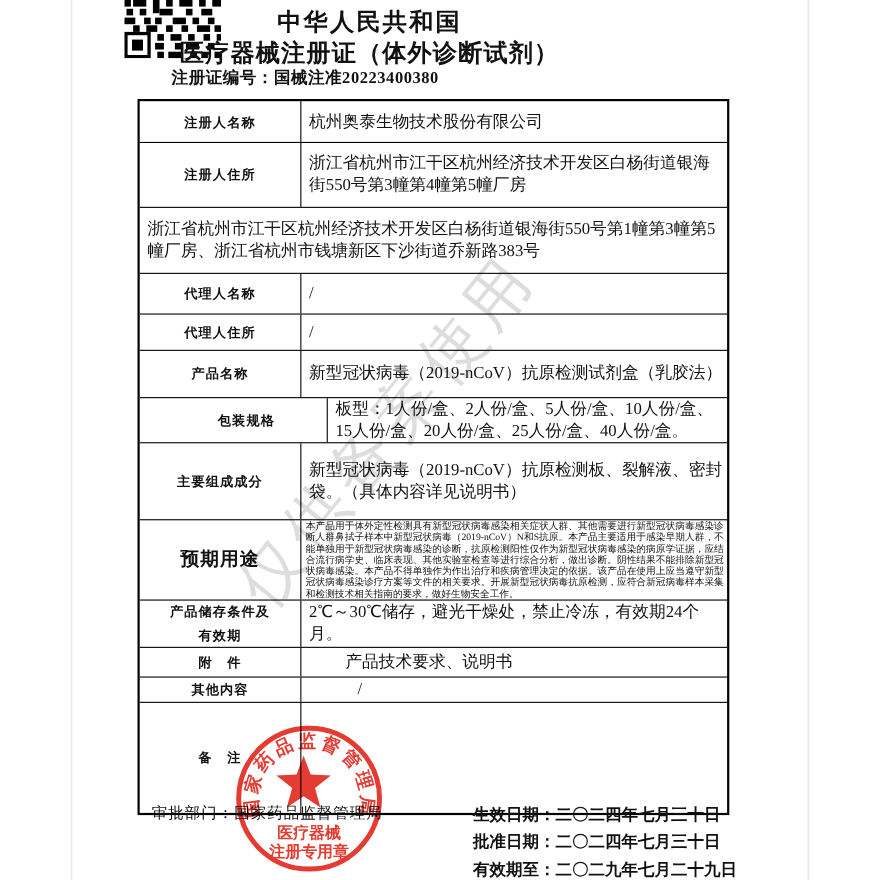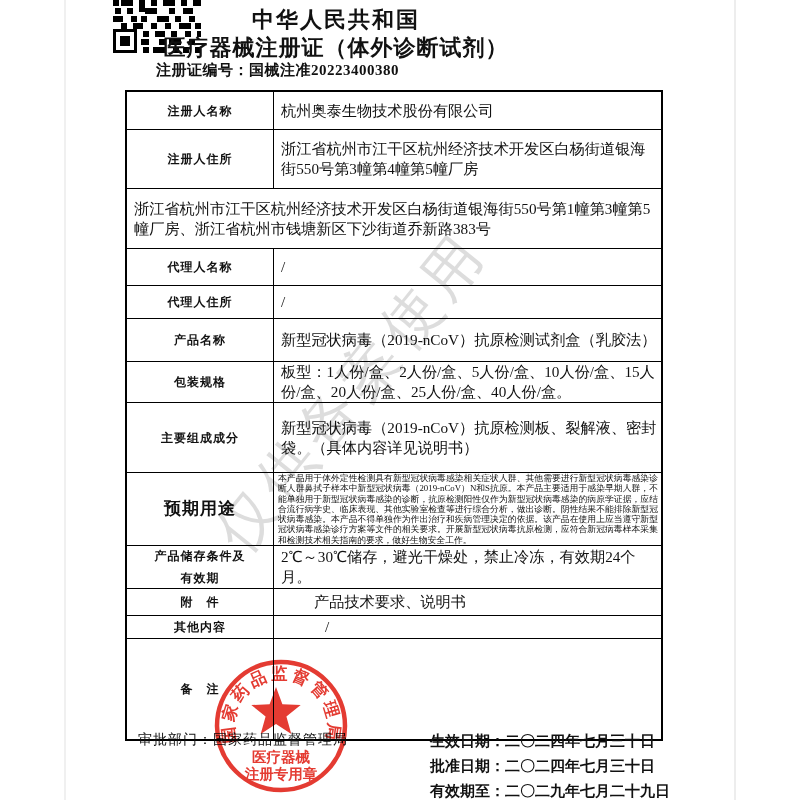--- a/index.html
+++ b/index.html
@@ -31,7 +31,7 @@
               font-size:15.2px;line-height:20px;}
   .cell-value .txt{width:100%;font-family:Liberation Serif, serif;}
   .r1{height:37px;} .r2{height:59px;} .r3{height:60px;} .r4{height:37px;} .r5{height:33px;}
-  .r6{height:43px;} .r7{height:41px;} .r8{height:70px;} .r9{height:73px;} .r10{height:43px;}
+  .r6{height:43px;} .r7{height:41px;padding-left:24px;} .r8{height:70px;} .r9{height:73px;} .r10{height:43px;}
   .r11{height:27px;gap:33px;} .r12{height:23px;gap:44px;} .r13{height:101px;}
   .r9 .cell-value{font-size:8.8px;line-height:10.3px;padding:1px 3px 1px 4px;text-align:justify;}
   .r9 .cell-label{font-size:17px;}

